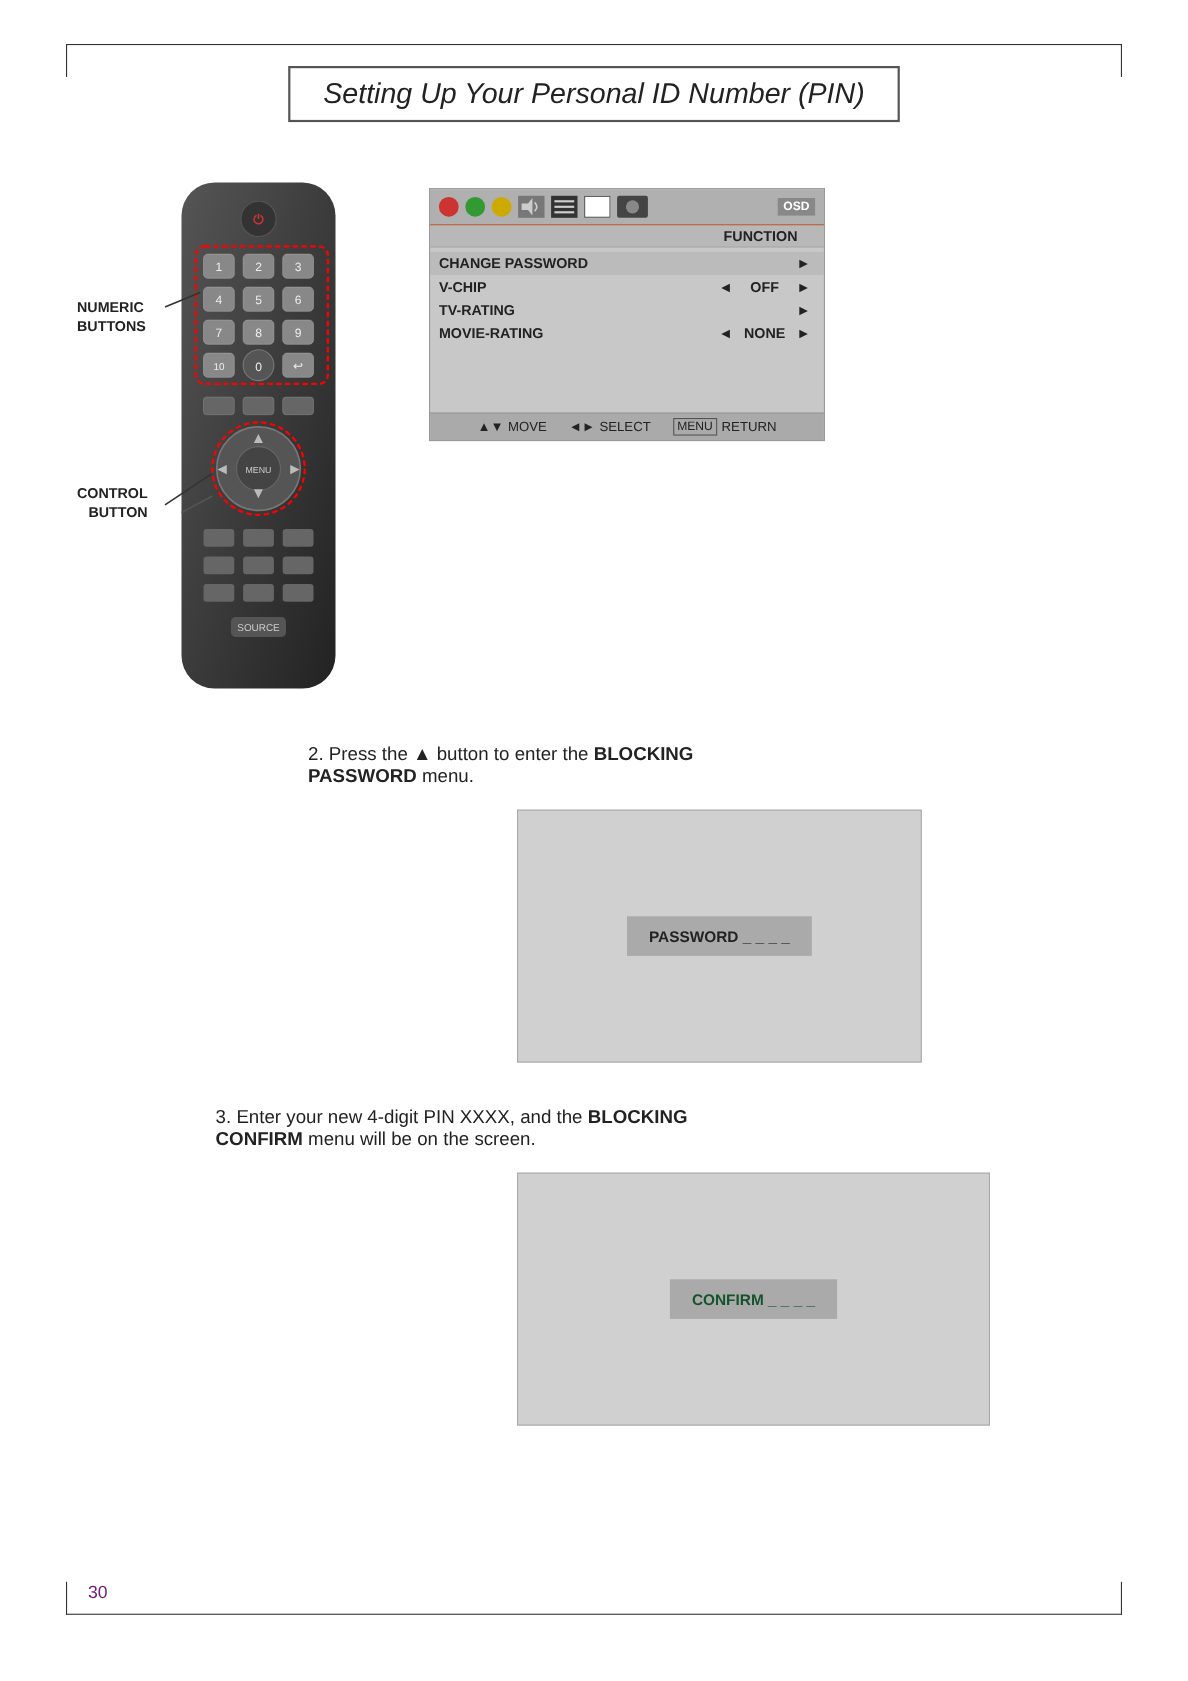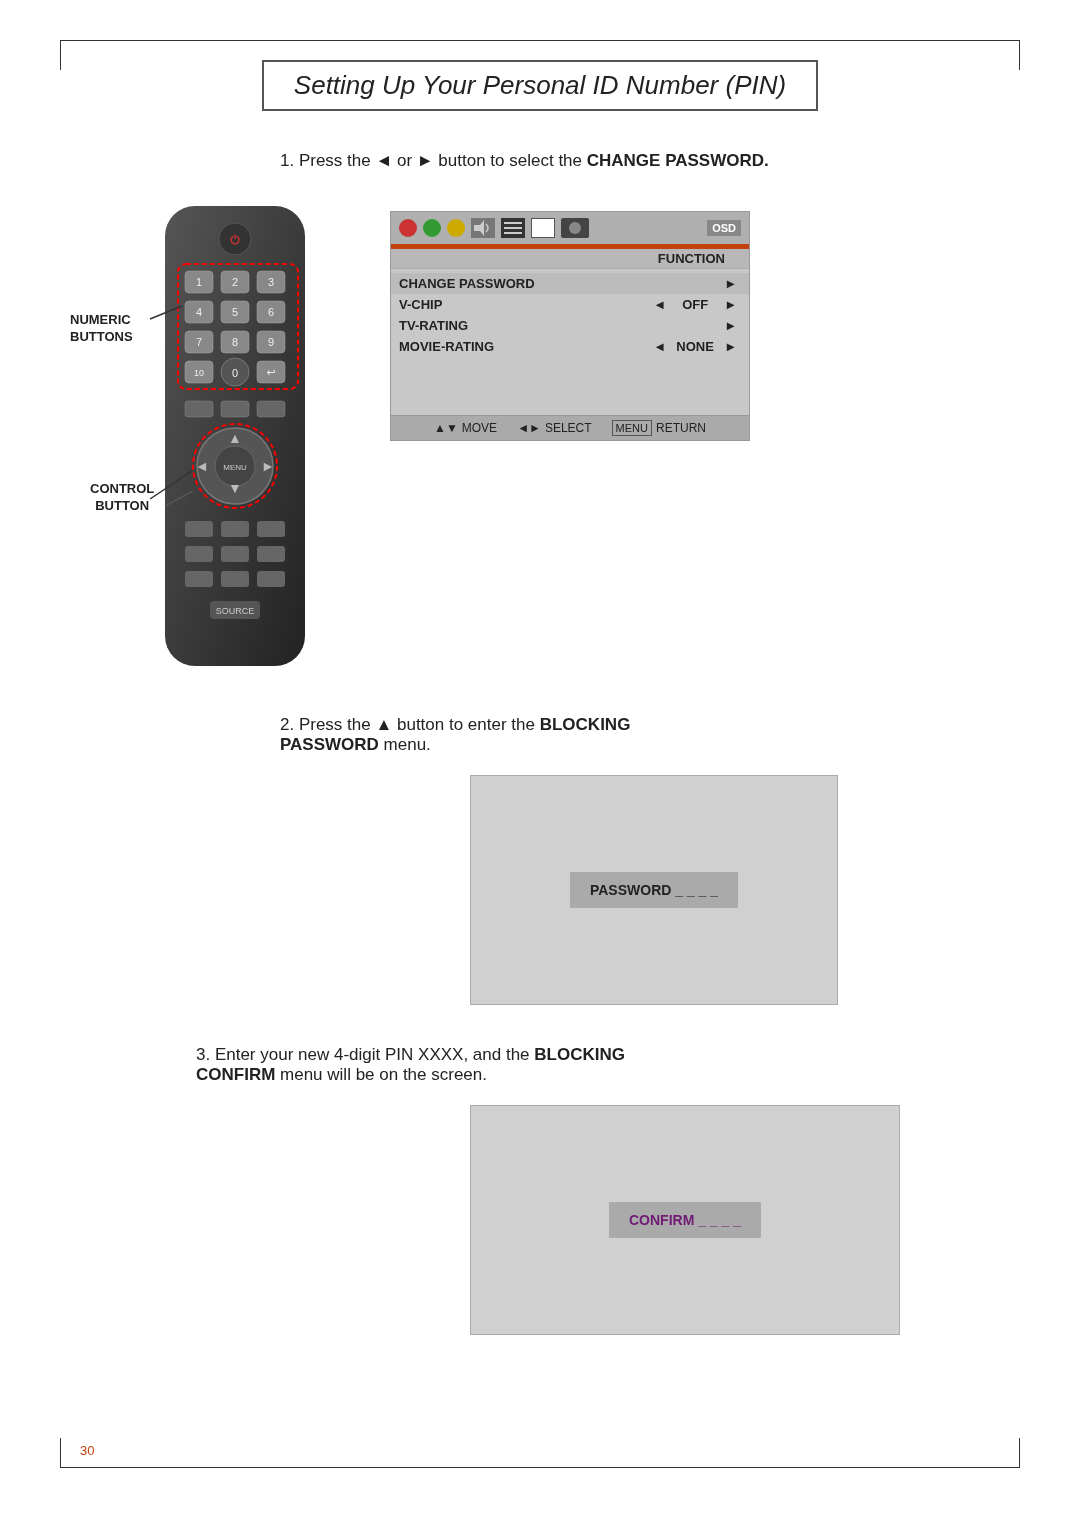--- a/index.html
+++ b/index.html
@@ -323,9 +323,6 @@
   <div class="page-title">Setting Up Your Personal ID Number (PIN)</div>
 
   <div class="section">
-    <div class="instruction-text">
-      <span>1. Press the ◄  or  ► button to select the </span><strong>CHANGE PASSWORD.</strong>
-    </div>
 
     <div class="section1-content">
 

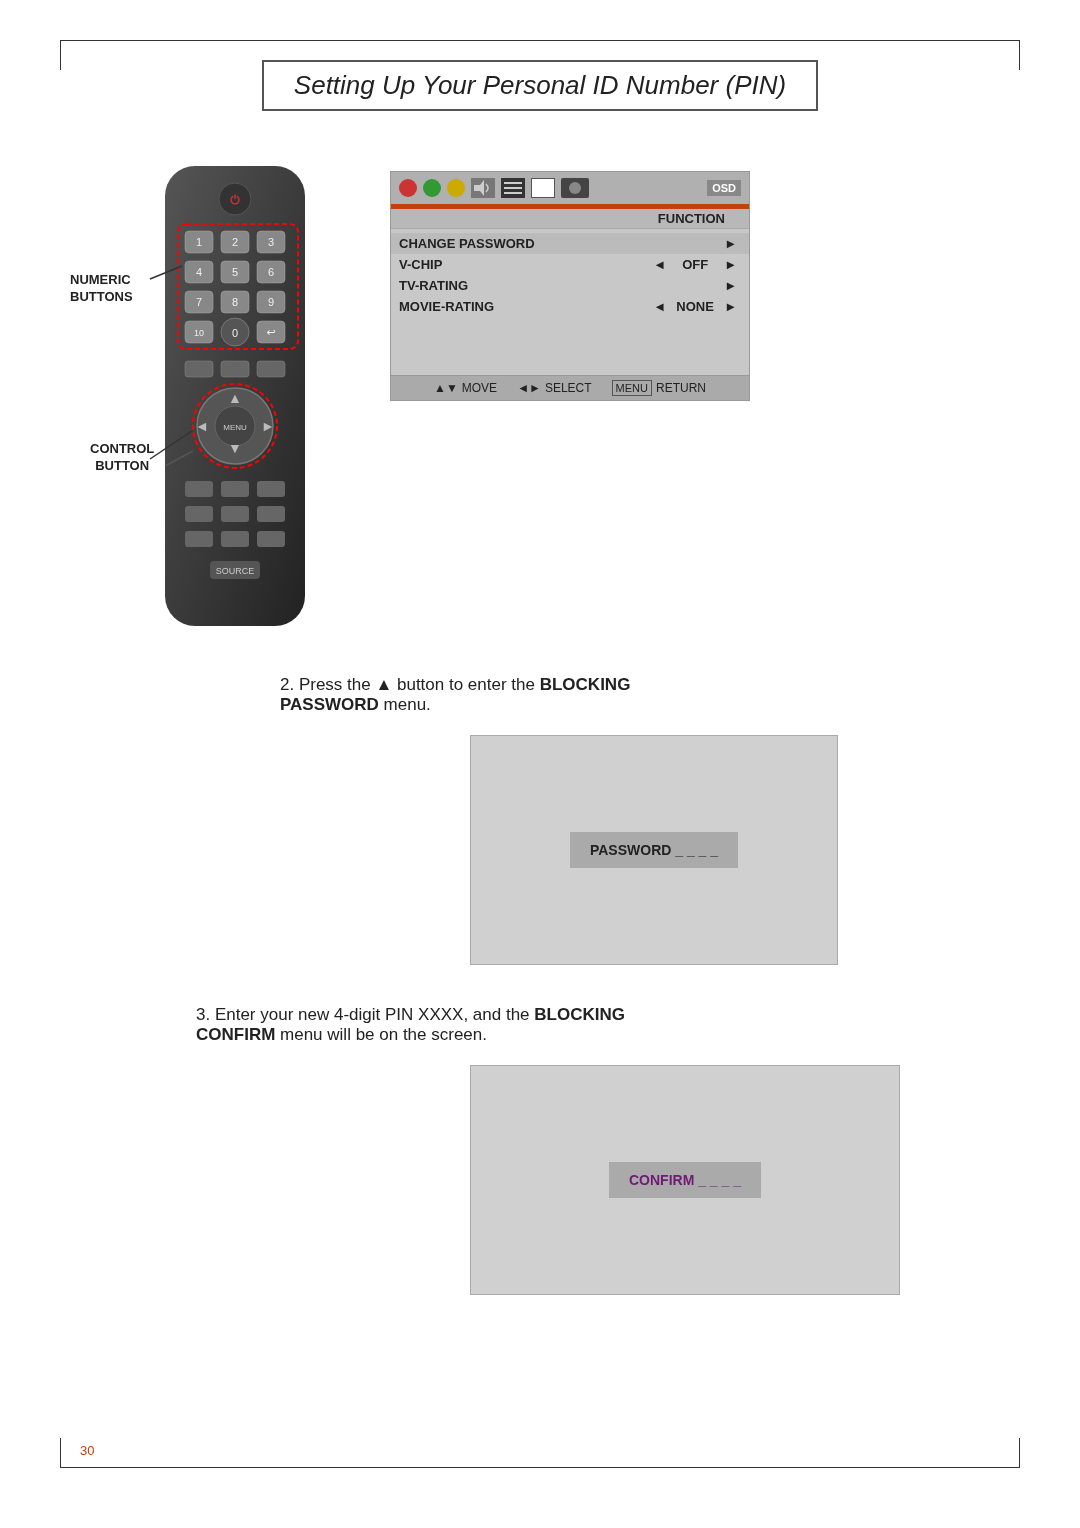--- a/index.html
+++ b/index.html
@@ -163,7 +163,7 @@
       justify-content: space-between;
       padding: 6px 8px;
       background: #b0b0b0;
-      border-bottom: 5px solid #c2410c;
+      border-bottom: 1px solid #c2410c;
     }
 
     .menu-icons-left {

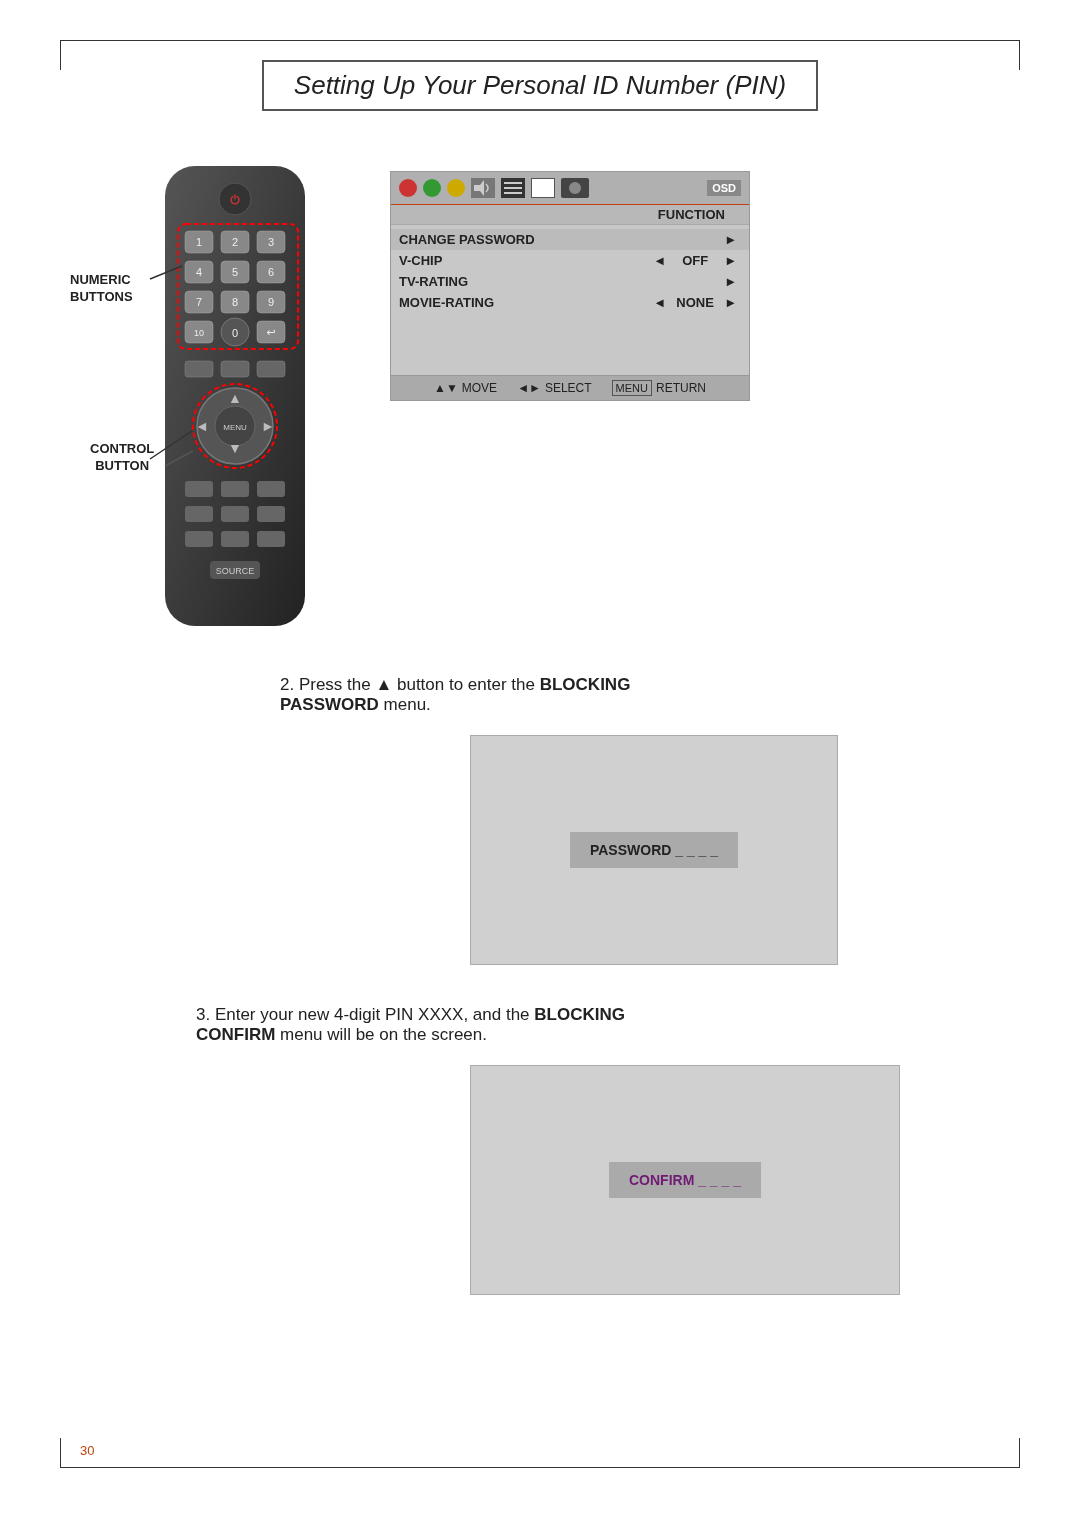--- a/index.html
+++ b/index.html
@@ -133,9 +133,8 @@
       top: 290px;
       font-size: 13px;
       font-weight: bold;
-      text-align: center;
+      text-align: right;
       line-height: 1.3;
-      margin-left: 20px;
     }
 
     

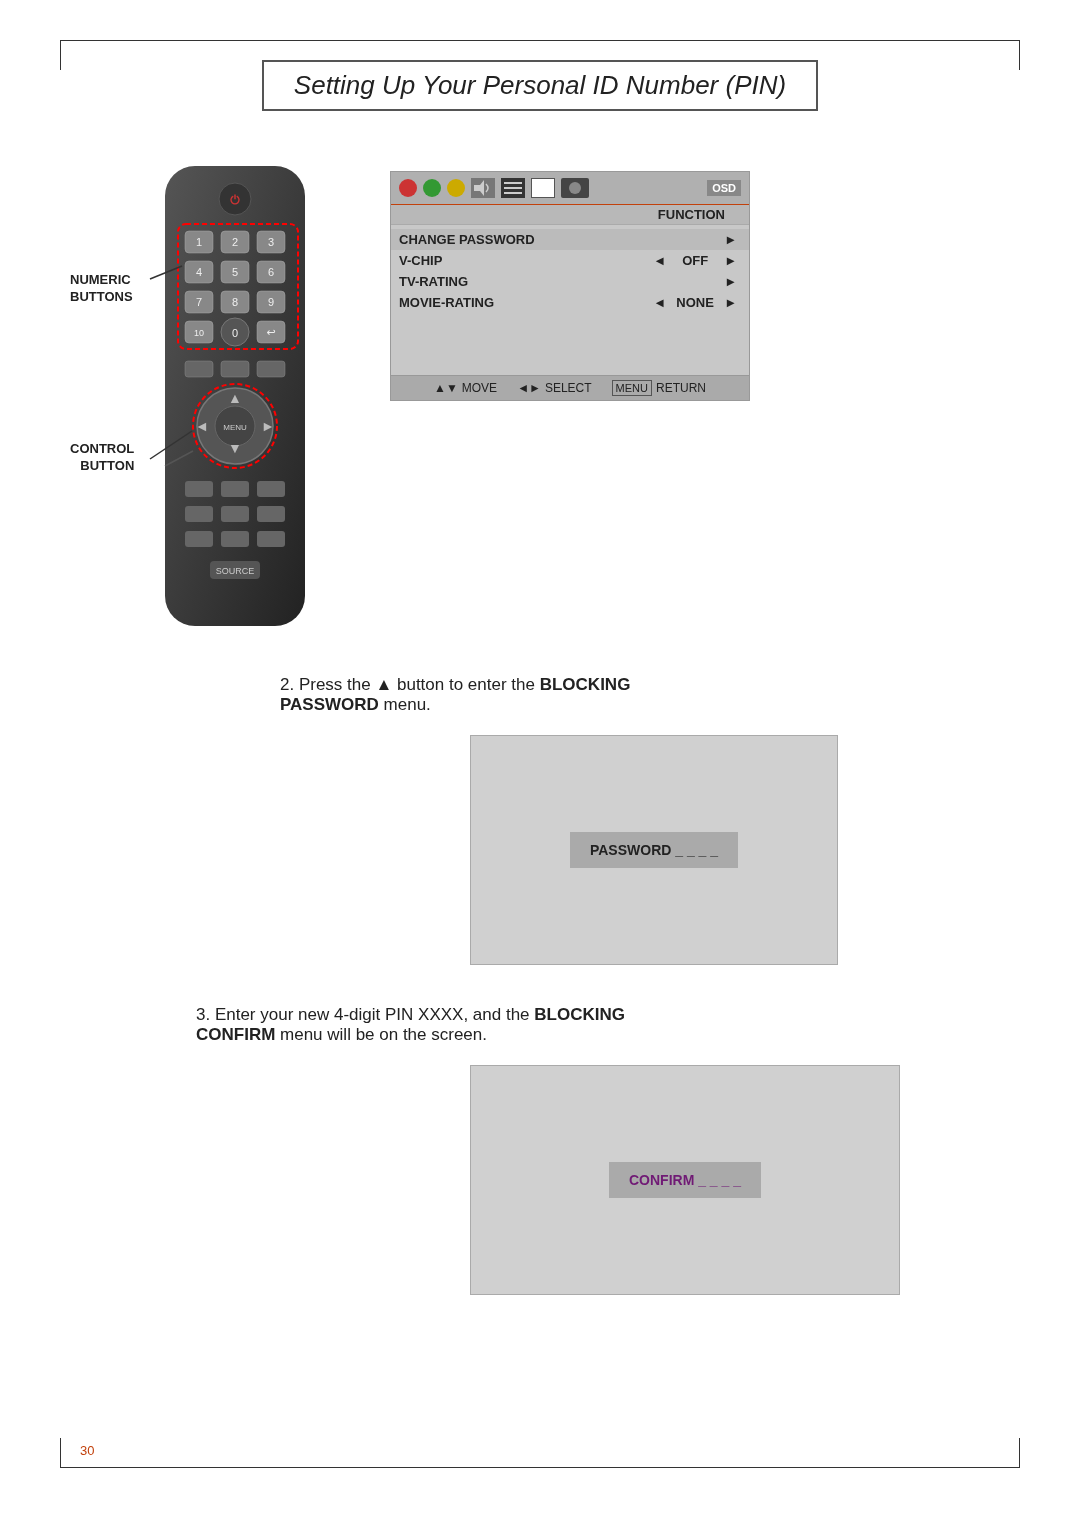--- a/index.html
+++ b/index.html
@@ -291,7 +291,7 @@
       padding: 10px 20px;
       font-size: 14px;
       font-weight: bold;
-      color: #701a75;
+      color: #14532d;
     }
 
     

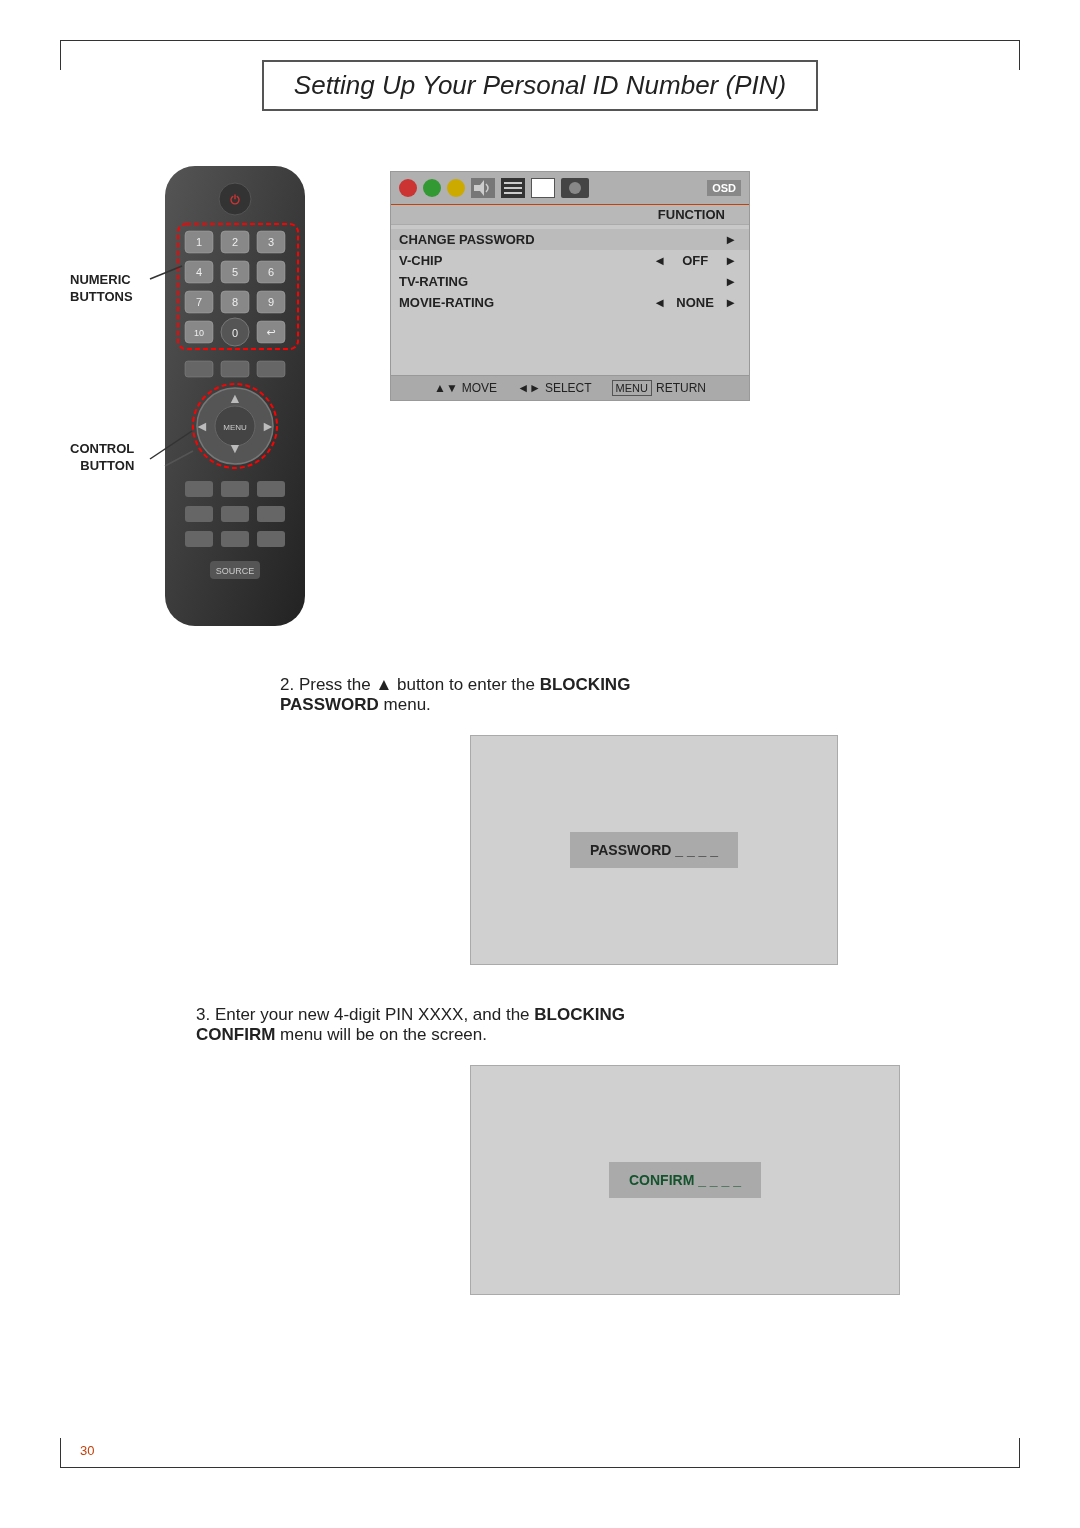--- a/index.html
+++ b/index.html
@@ -299,8 +299,8 @@
       position: absolute;
       bottom: 70px;
       left: 80px;
-      font-size: 13px;
-      color: #c2410c;
+      font-size: 16px;
+      color: #701a75;
     }
 
     

